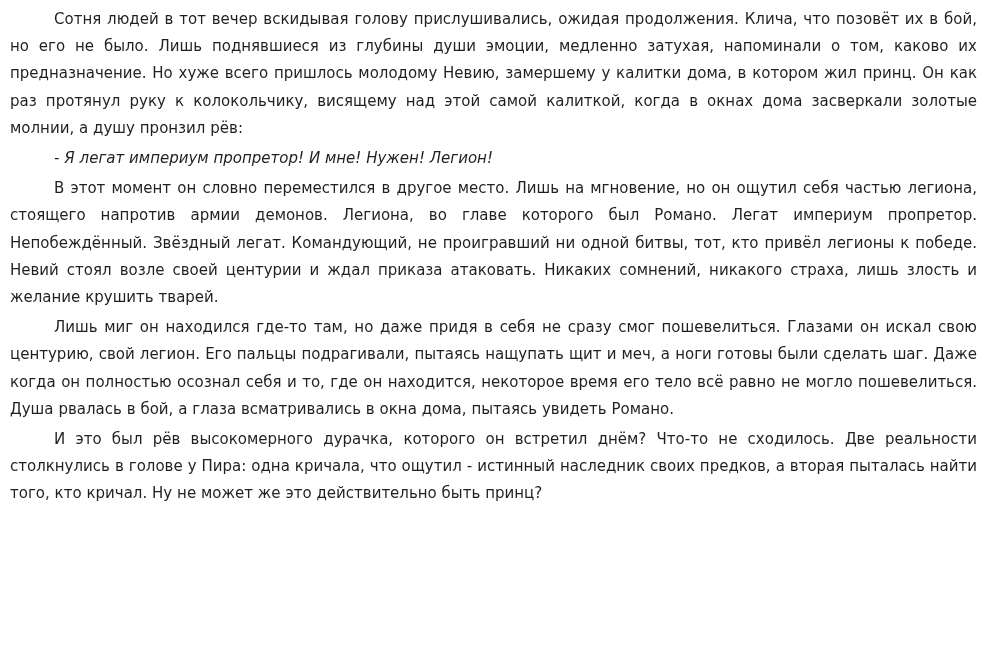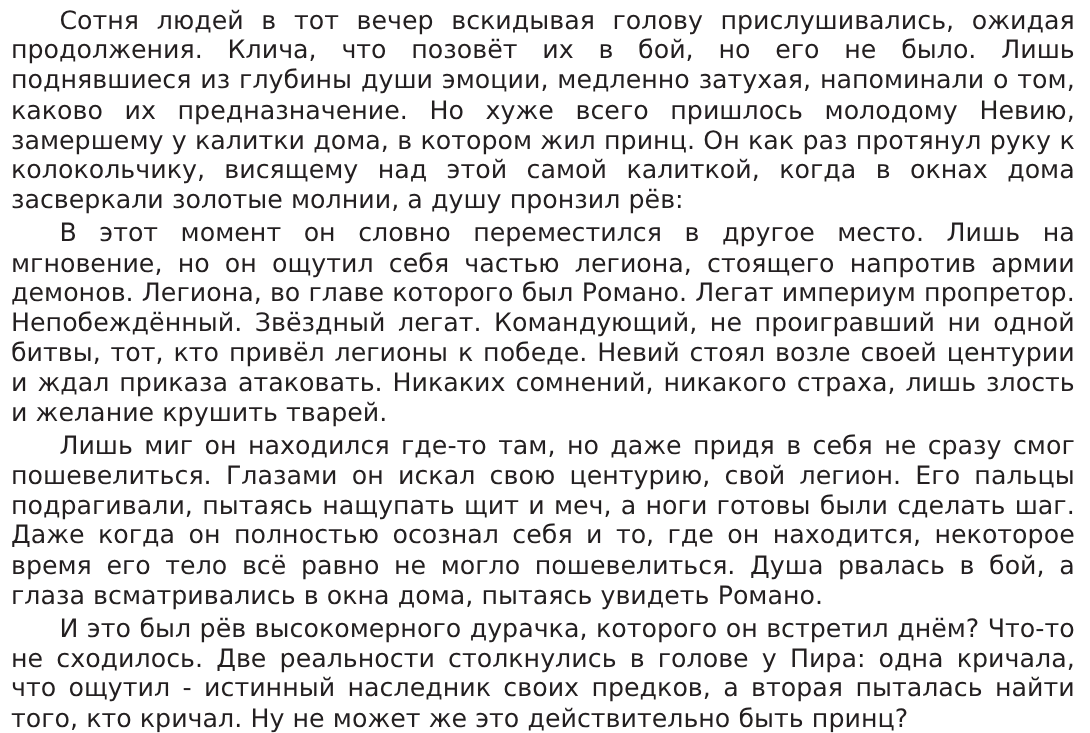--- a/index.html
+++ b/index.html
@@ -22,7 +22,7 @@
   }
   .para {
     margin: 0 0 3px 0;
-    font-size: 23px;
+    font-size: 15px;
     line-height: 27.2px;
     text-align: justify;
     text-indent: 44px;

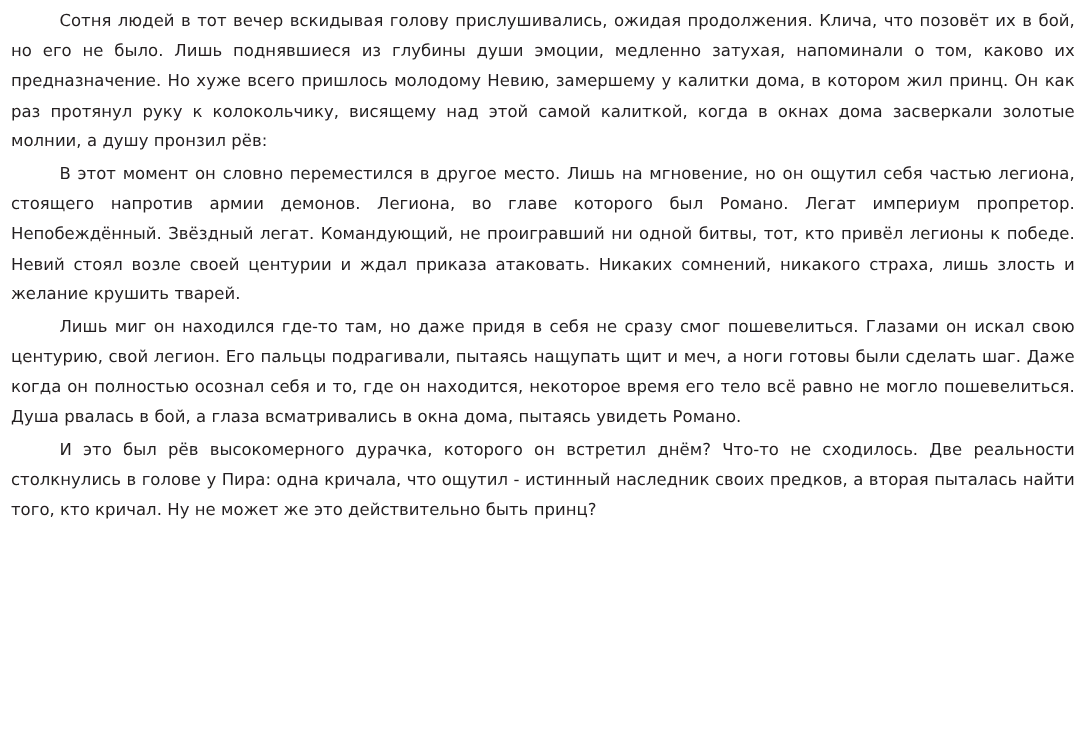--- a/index.html
+++ b/index.html
@@ -43,6 +43,7 @@
 
 <div class="page">
   <p class="para">Сотня людей в тот вечер вскидывая голову прислушивались, ожидая продолжения. Клича, что позовёт их в бой, но его не было. Лишь поднявшиеся из глубины души эмоции, медленно затухая, напоминали о том, каково их предназначение. Но хуже всего пришлось молодому Невию, замершему у калитки дома, в котором жил принц. Он как раз протянул руку к колокольчику, висящему над этой самой калиткой, когда в окнах дома засверкали золотые молнии, а душу пронзил рёв:</p>
+  <p class="para dialogue">- Я легат империум пропретор! И мне! Нужен! Легион!</p>
   <p class="para">В этот момент он словно переместился в другое место. Лишь на мгновение, но он ощутил себя частью легиона, стоящего напротив армии демонов. Легиона, во главе которого был Романо. Легат империум пропретор. Непобеждённый. Звёздный легат. Командующий, не проигравший ни одной битвы, тот, кто привёл легионы к победе. Невий стоял возле своей центурии и ждал приказа атаковать. Никаких сомнений, никакого страха, лишь злость и желание крушить тварей.</p>
   <p class="para">Лишь миг он находился где-то там, но даже придя в себя не сразу смог пошевелиться. Глазами он искал свою центурию, свой легион. Его пальцы подрагивали, пытаясь нащупать щит и меч, а ноги готовы были сделать шаг. Даже когда он полностью осознал себя и то, где он находится, некоторое время его тело всё равно не могло пошевелиться. Душа рвалась в бой, а глаза всматривались в окна дома, пытаясь увидеть Романо.</p>
   <p class="para">И это был рёв высокомерного дурачка, которого он встретил днём? Что-то не сходилось. Две реальности столкнулись в голове у Пира: одна кричала, что ощутил - истинный наследник своих предков, а вторая пыталась найти того, кто кричал. Ну не может же это действительно быть принц?</p>

